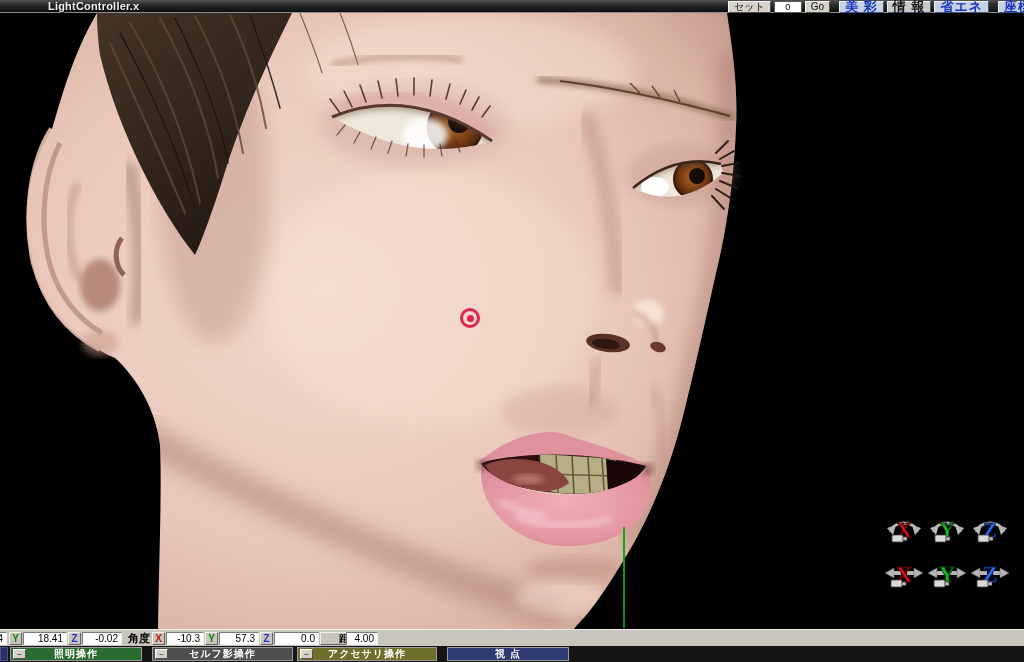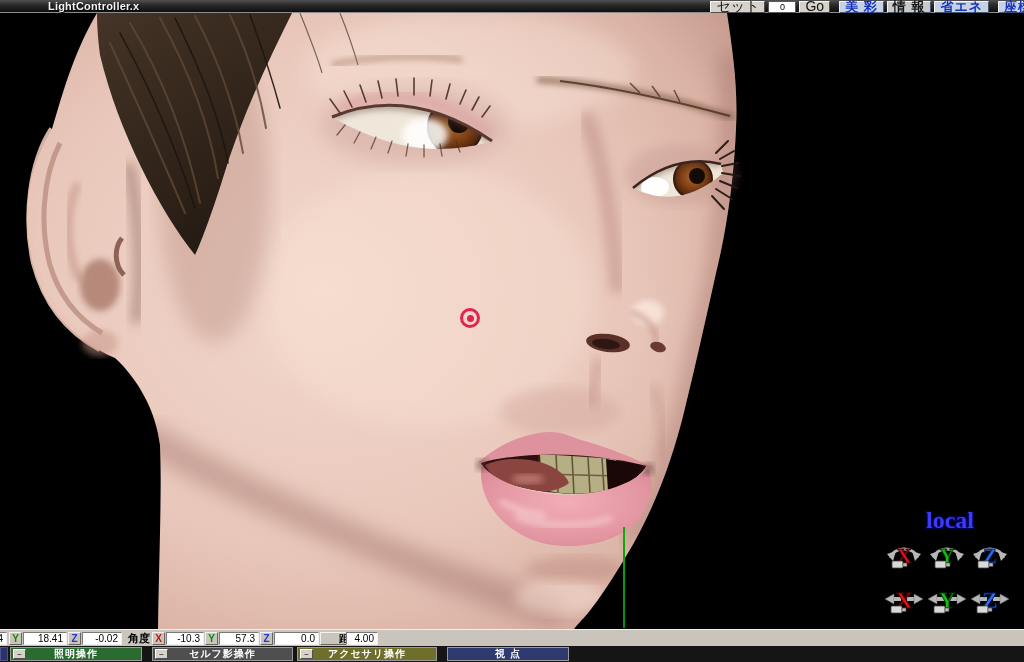--- a/index.html
+++ b/index.html
@@ -13,7 +13,7 @@
   .title-text{position:absolute;left:2px;top:0;font-size:11px;font-weight:bold;color:#f2f2f2;
     line-height:12px;text-shadow:1px 1px 1px #000;letter-spacing:0.2px;margin-left:46px;}
   .tb-controls{position:absolute;right:-14px;top:0;height:13px;display:flex;align-items:center;gap:3px;}
-  .tb-btn{height:12px;font-size:14px;line-height:9px;padding:0 5px;color:#111;
+  .tb-btn{height:12px;font-size:10px;line-height:9px;padding:0 5px;color:#111;
     background:#d6d2ca;border:1px solid;border-color:#f4f4f4 #4f4f4f #4f4f4f #f4f4f4;
     font-family:"Liberation Sans",sans-serif;box-sizing:border-box;}
   .tb-input{width:28px;height:12px;font-size:9px;text-align:center;color:#000;background:#fff;

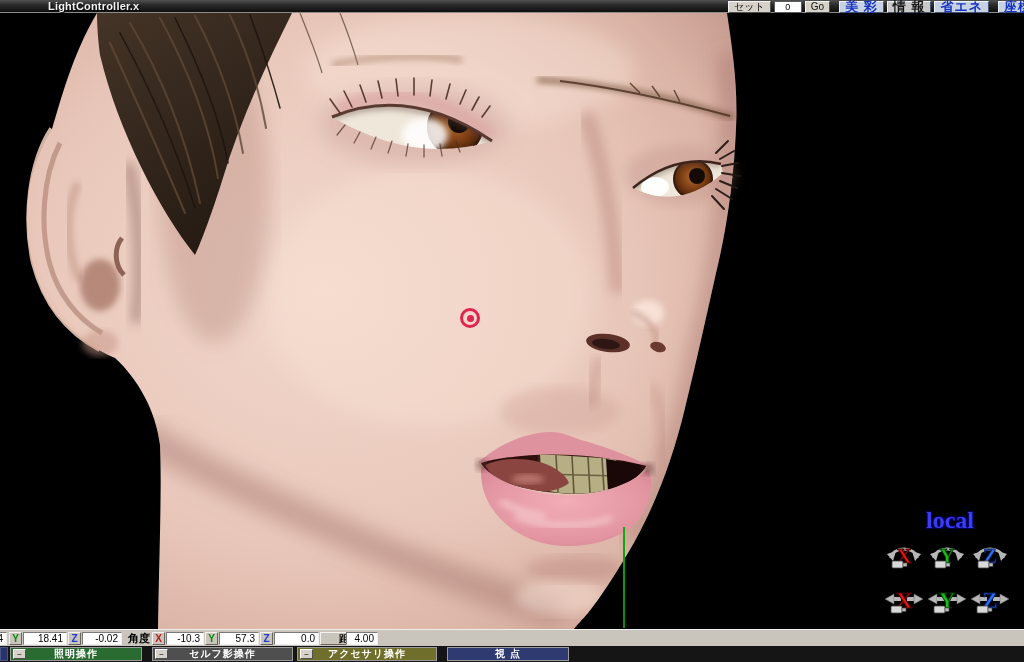--- a/index.html
+++ b/index.html
@@ -242,7 +242,6 @@
     <div class="light-line"></div>
 
     <div class="gizmo">
-      <div class="gizmo-label">local</div>
       <div class="gizmo-grid">
 
         <button class="gizmo-btn">

